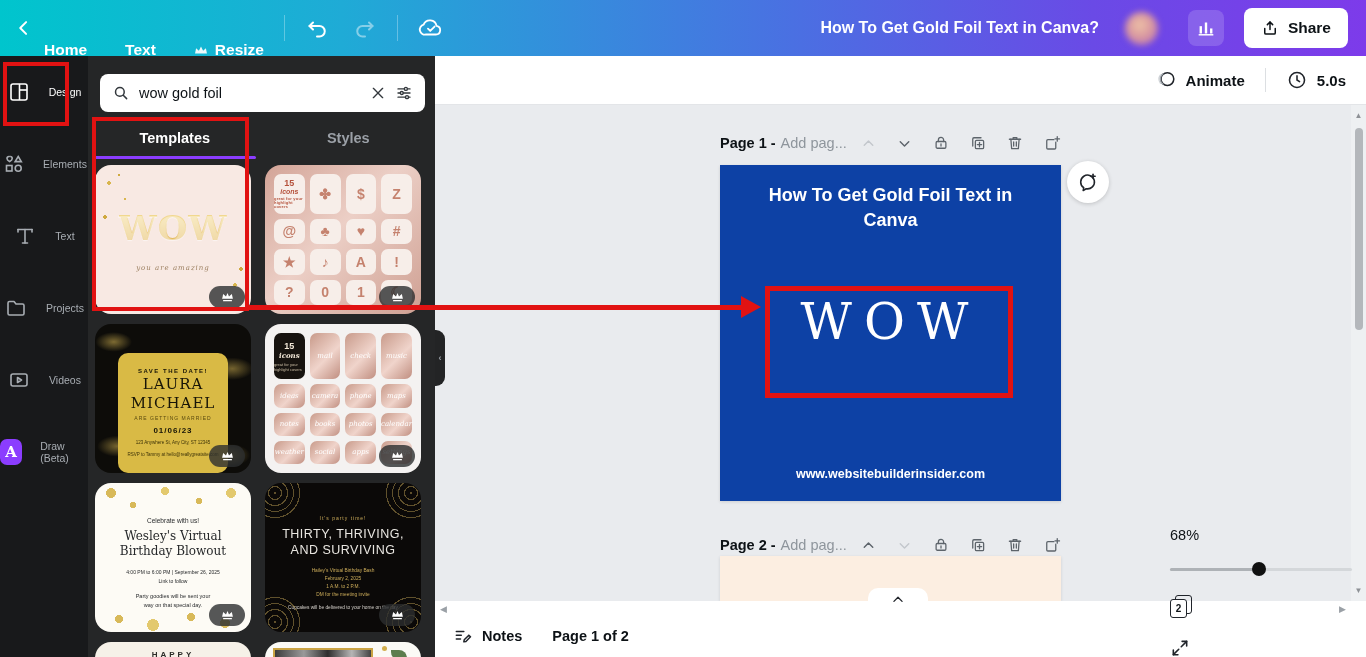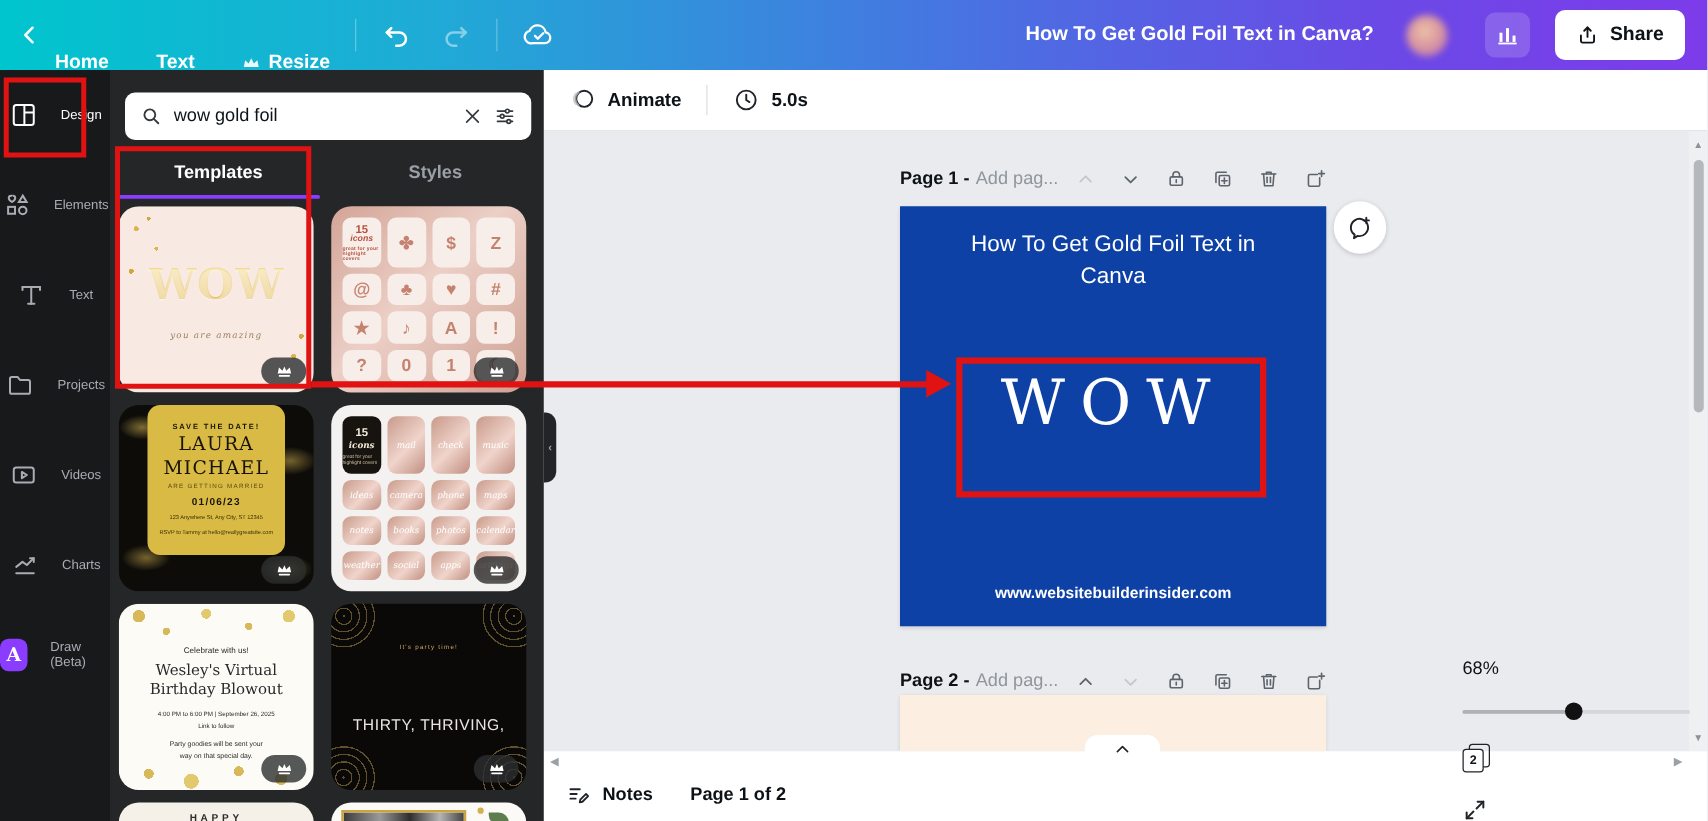--- a/index.html
+++ b/index.html
@@ -133,7 +133,7 @@
 
   
   #editbar { position:absolute; left:435px; top:56px; width:931px; height:49px; background:#fff;
-    border-bottom:1px solid #e3e5e8; display:flex; align-items:center; padding:0 10px; z-index:5; }
+    border-bottom:1px solid #e3e5e8; display:flex; align-items:center; padding:0 10px; z-index:5;justify-content:flex-end; }
   .eb-btn { display:flex; align-items:center; gap:9px; font-weight:700; font-size:15px; padding:0 10px; cursor:pointer; }
   .eb-divider { width:1px; height:24px; background:#dcdfe2; margin:0 10px; }
 

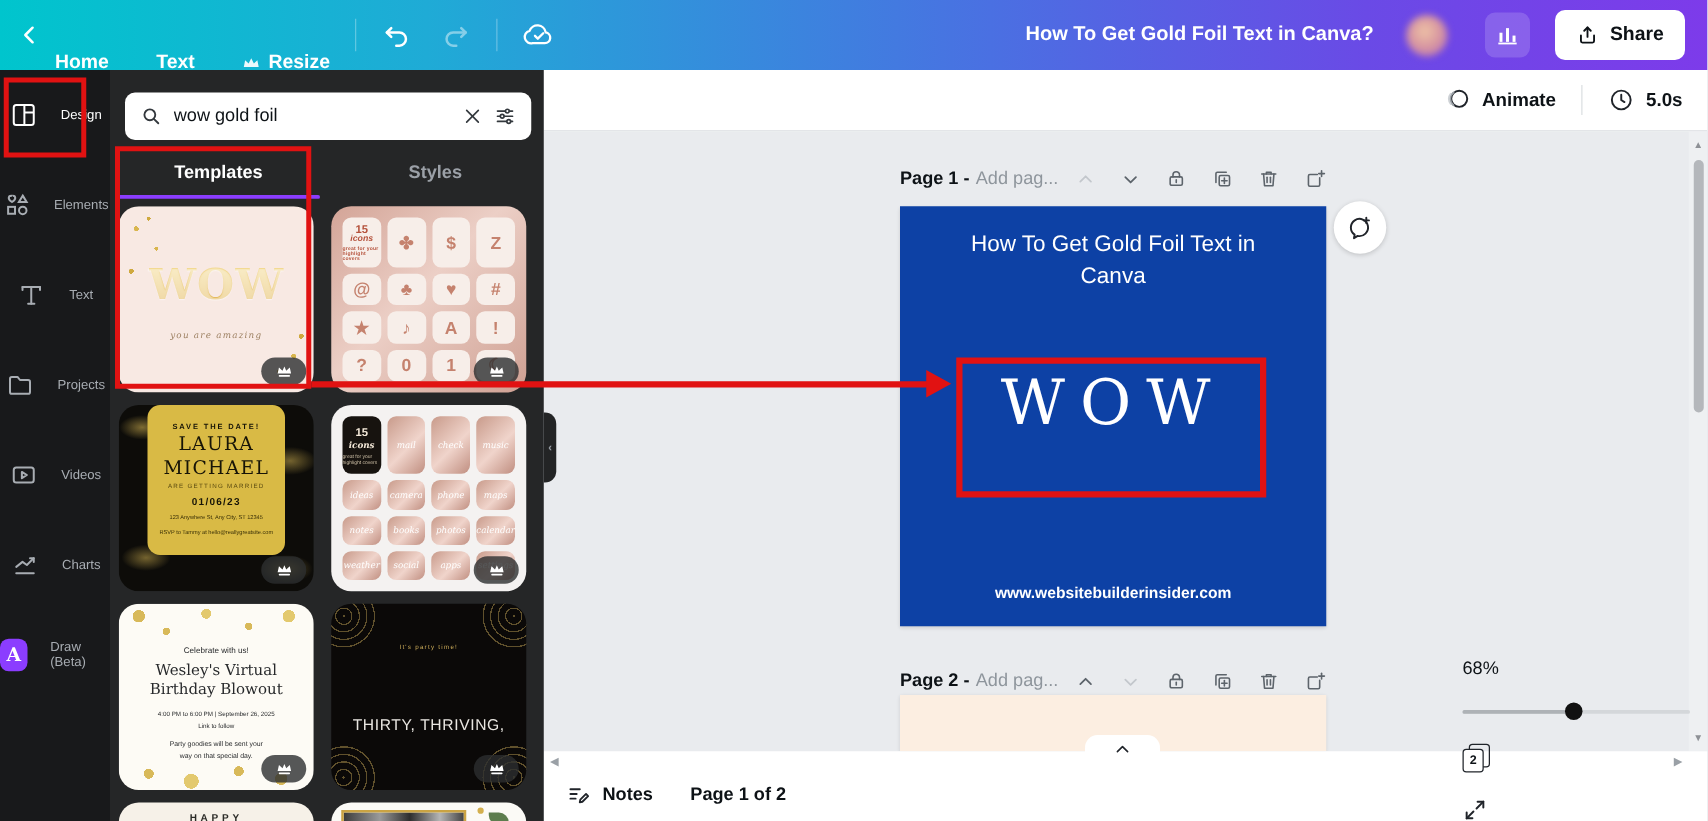--- a/index.html
+++ b/index.html
@@ -145,7 +145,7 @@
   .ph-icons { margin-left:auto; display:flex; align-items:center; gap:19px; }
   .ph-icons svg { cursor:pointer; }
   #page1 { position:absolute; left:285px; top:60px; width:341px; height:336px; background:#0d41a5; box-shadow:0 1px 3px rgba(0,0,0,.12); }
-  #page1 .ttl { margin-top:18px; text-align:center; color:#fff; font-size:18px; line-height:1.4; font-weight:400; padding:0 30px; cursor:pointer; }
+  #page1 .ttl { margin-top:18px; text-align:center; color:#fff; font-size:18px; line-height:1.4; font-weight:700; padding:0 30px; cursor:pointer; }
   #page1 .wow { position:absolute; left:0; right:0; top:128px; text-align:center; color:#fff;
     font-family:"DejaVu Serif",serif; font-size:50px; font-weight:400; letter-spacing:12px; cursor:pointer; }
   #page1 .url { position:absolute; left:0; right:0; bottom:20px; text-align:center; color:#fff; font-size:12.5px; font-weight:600; cursor:pointer; }

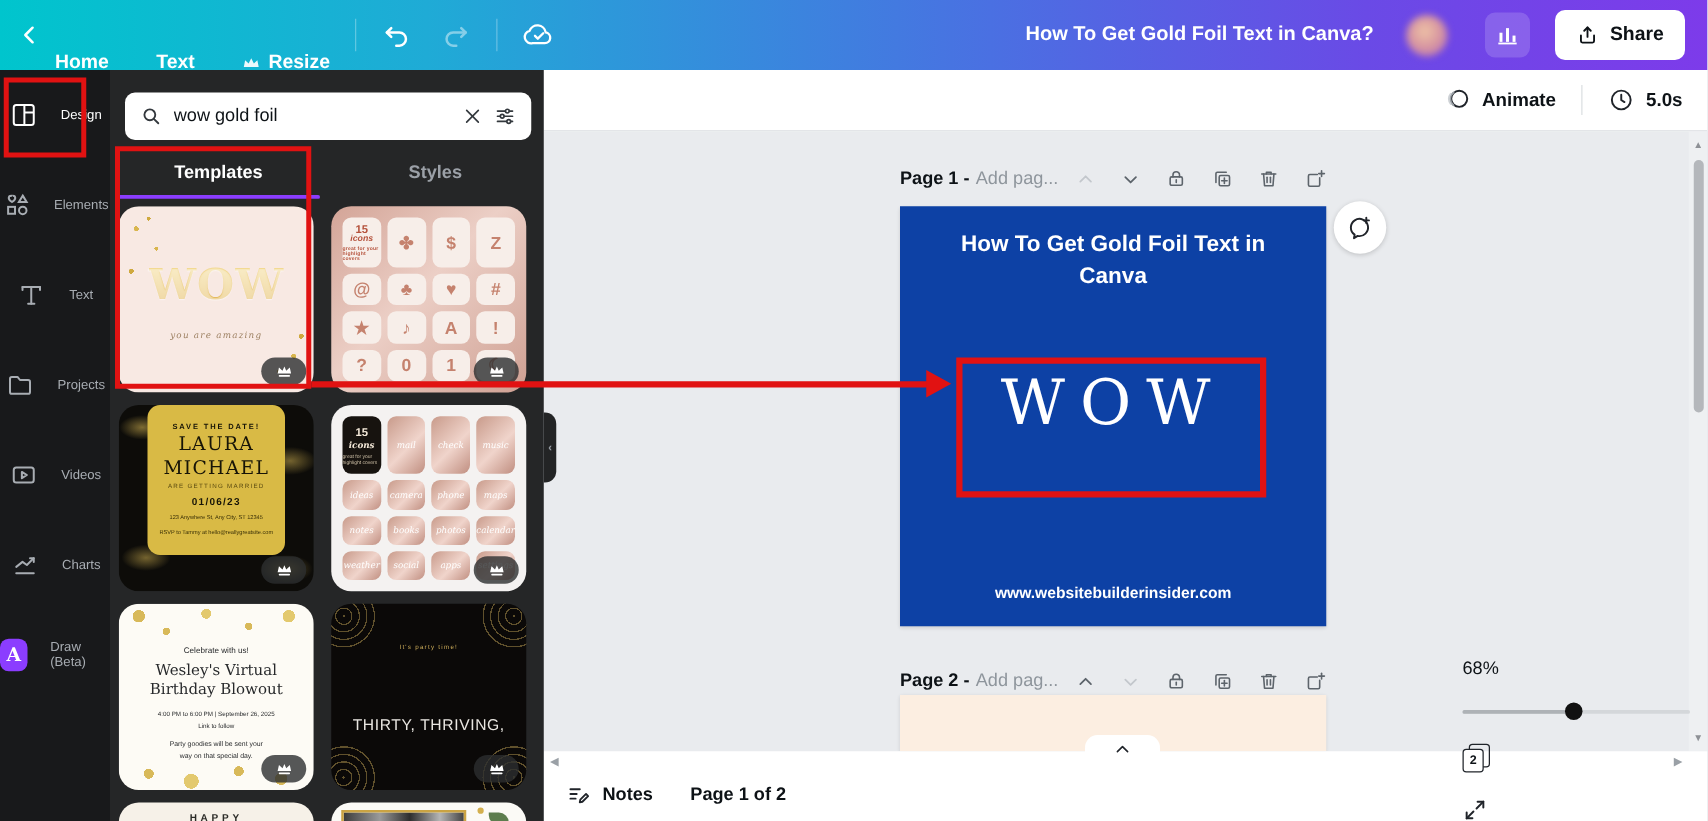--- a/index.html
+++ b/index.html
@@ -82,7 +82,7 @@
       radial-gradient(ellipse 30px 16px at 88% 30%,rgba(218,185,84,.5),transparent 70%),
       radial-gradient(ellipse 28px 15px at 14% 82%,rgba(218,185,84,.5),transparent 70%),
       radial-gradient(ellipse 30px 16px at 86% 88%,rgba(218,185,84,.45),transparent 70%);
-    display:flex; align-items:flex-start; justify-content:center; }
+    display:flex; align-items:flex-end; justify-content:center; }
   .t-date .card-inner { width:110px; height:120px; background:#d9ba45; border-radius:10px; display:flex; flex-direction:column;
     align-items:center; justify-content:center; color:#171407; text-align:center; }
   .t-date .eyebrow { font-size:6px; letter-spacing:1.5px; font-weight:700; }

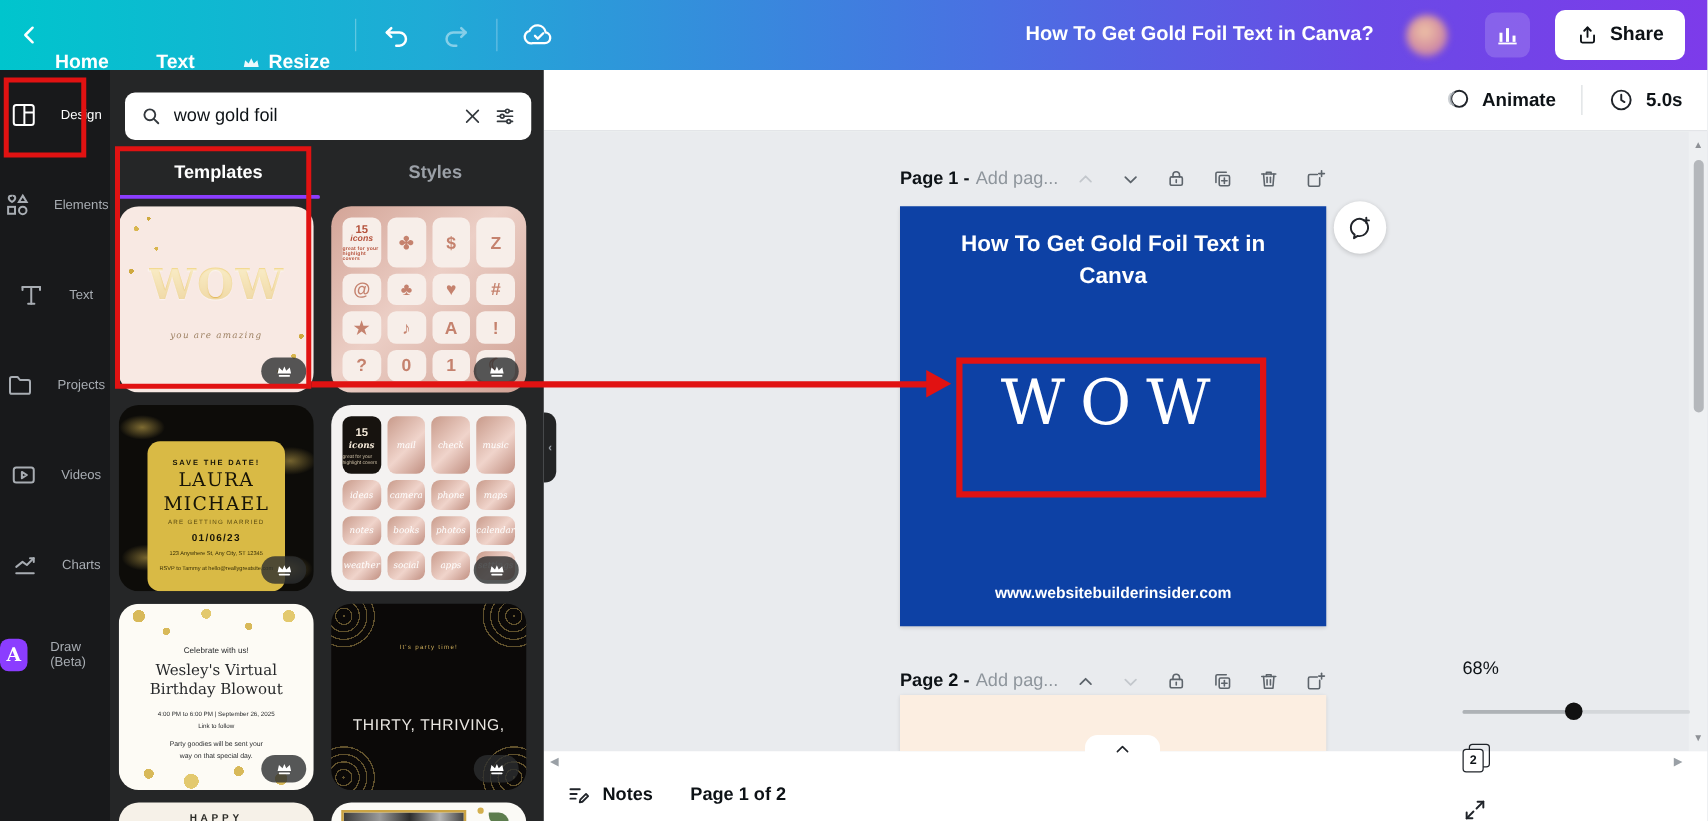--- a/index.html
+++ b/index.html
@@ -306,16 +306,6 @@
     <span class="side-label">Videos</span>
   </div>
   <div class="side-item">
-    <span class="side-icon">
-      <svg width="24" height="24" viewBox="0 0 24 24" fill="none" stroke-width="1.6" stroke-linecap="round" stroke-linejoin="round">
-          <path d="M5 13.5 L10 9.5 L13.5 12 L19 6.5"></path>
-          <path d="M16 6.5 H19 V9.5"></path>
-          <path d="M5 18.5 H19"></path>
-        </svg>
-    </span>
-    <span class="side-label">Charts</span>
-  </div>
-  <div class="side-item">
     <span class="draw-chip">A</span>
     <span class="side-label">Draw (Beta)</span>
   </div>

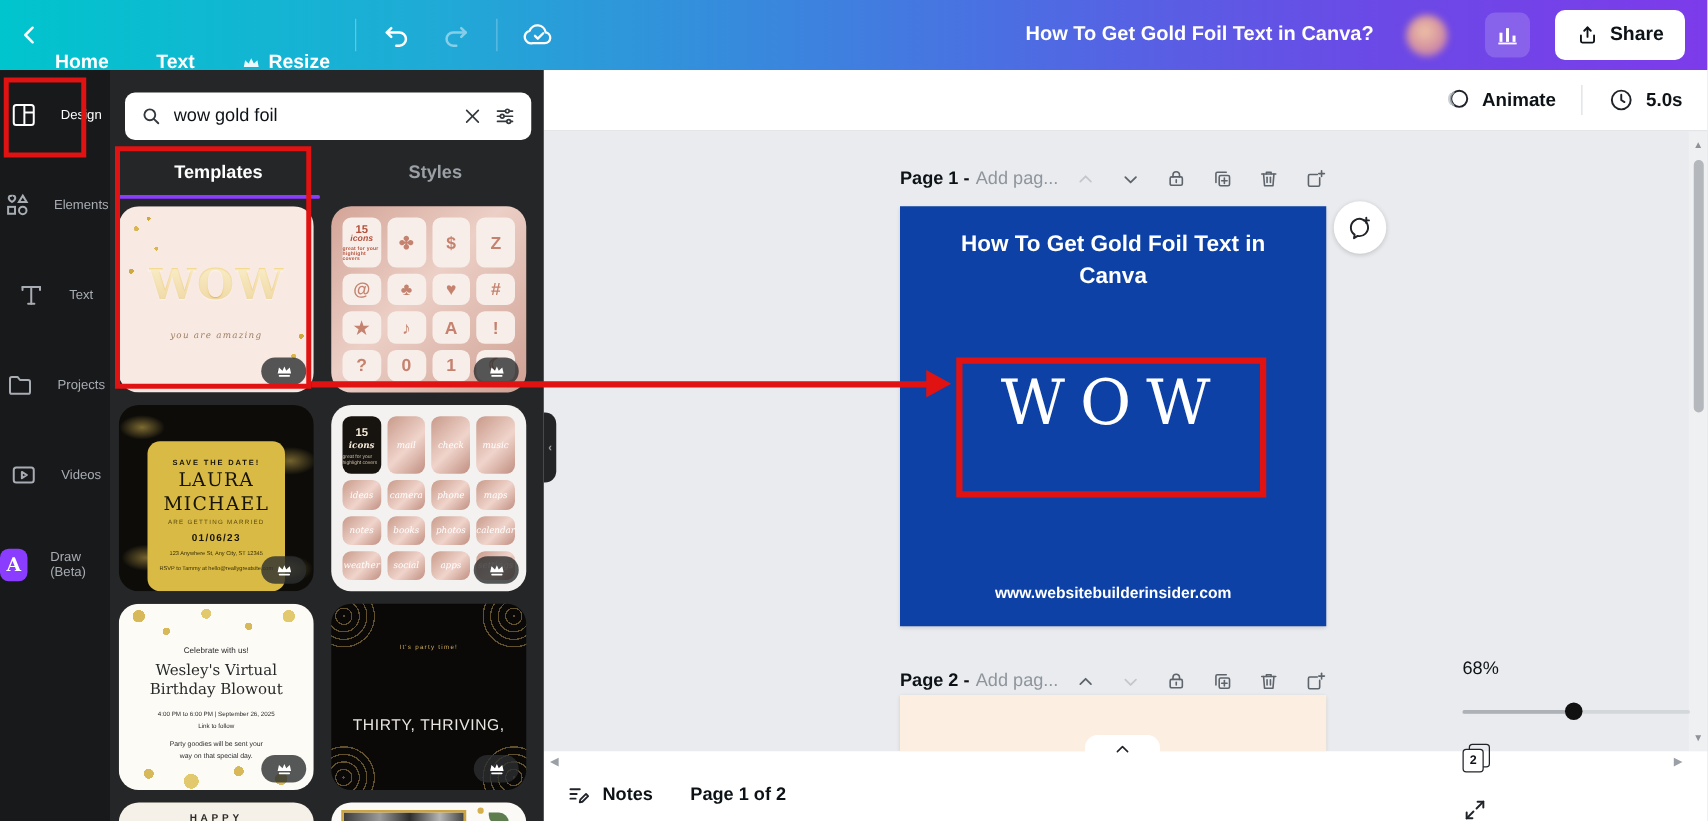--- a/index.html
+++ b/index.html
@@ -109,7 +109,7 @@
   .t-wesley .note { font-size:5.5px; margin-top:7px; line-height:1.6; }
 
   
-  .t-thirty { background:#0b0908; position:relative; display:flex; flex-direction:column; align-items:center; text-align:center; padding-top:32px; color:#e9e6e1;gap:46px; }
+  .t-thirty { background:#0b0908; position:relative; display:flex; flex-direction:column; align-items:center; text-align:center; padding-top:32px; color:#e9e6e1; }
   .t-thirty .lace { position:absolute; width:52px; height:52px;
     background:repeating-radial-gradient(circle, rgba(205,173,90,.55) 0 1px, transparent 1px 6px); border-radius:50%; opacity:.8; }
   .t-thirty .eyebrow { font-size:5px; color:#cdad5a; letter-spacing:1px; }

